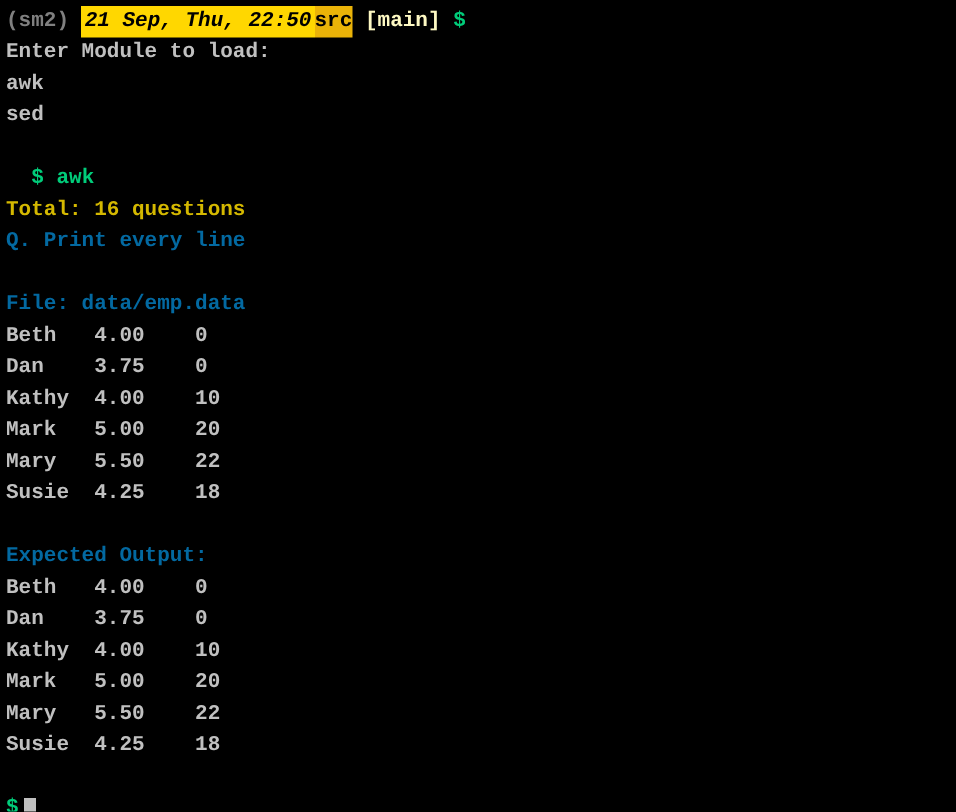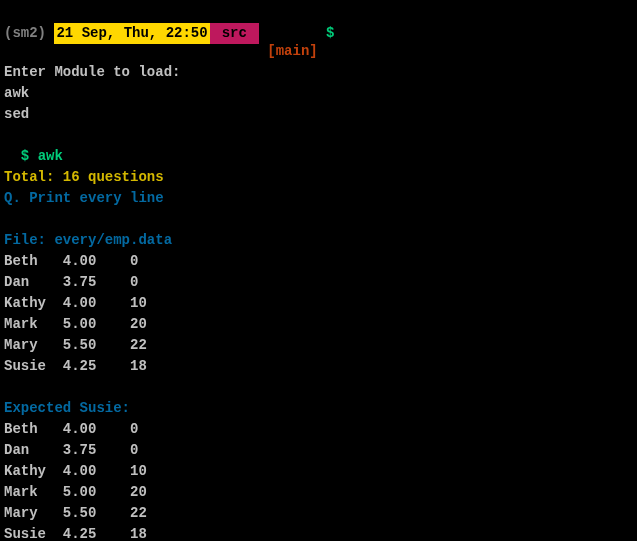--- a/index.html
+++ b/index.html
@@ -31,6 +31,7 @@
       background: #ffd700;
       color: #000000;
       padding: 0 2px;
+      font-style: italic;
     }
     .src {
       background: #be185d;

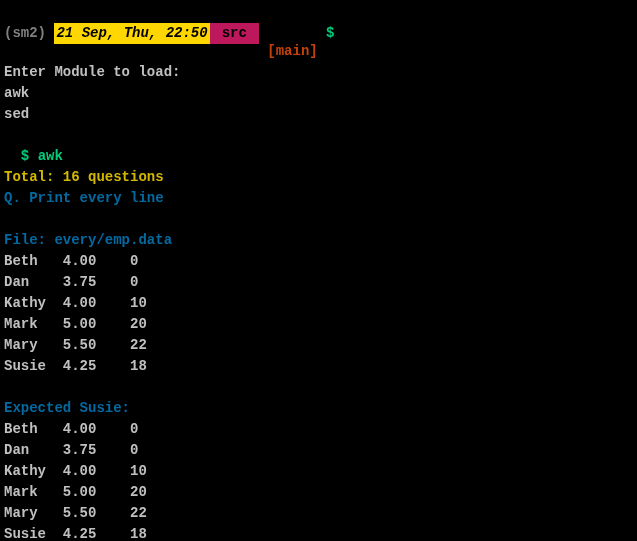--- a/index.html
+++ b/index.html
@@ -34,9 +34,9 @@
       font-style: italic;
     }
     .src {
-      background: #be185d;
+      background: #eab308;
       color: #000000;
-      padding: 0 12px;
+      padding: 0 0;
     }
     .branch {
       color: #c2410c;

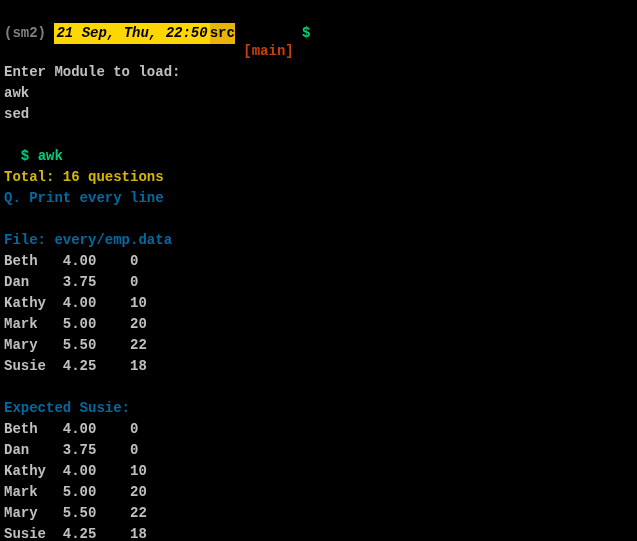--- a/index.html
+++ b/index.html
@@ -39,8 +39,7 @@
       padding: 0 0;
     }
     .branch {
-      color: #c2410c;
-      margin-top: 37px;
+      color: #fef9c3;
     }
     .dollar {
       color: #00cc7a;

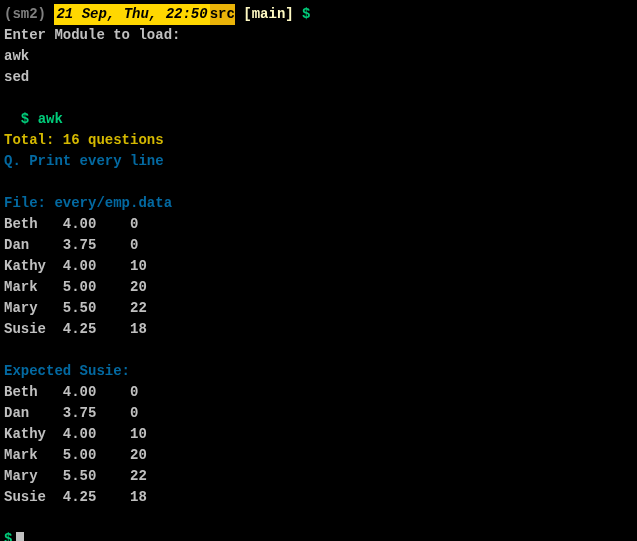--- a/index.html
+++ b/index.html
@@ -107,7 +107,7 @@
 <div class="line yellow-bold">Total: 16 questions</div>
 <div class="line cyan-bold">Q. Print every line</div>
 <div class="line">&nbsp;</div>
-<div class="line cyan-bold">File: every/emp.data</div>
+<div class="line cyan-bold">File: data/emp.data</div>
 
 <div>
   <div class="line white">Beth   4.00    0</div>

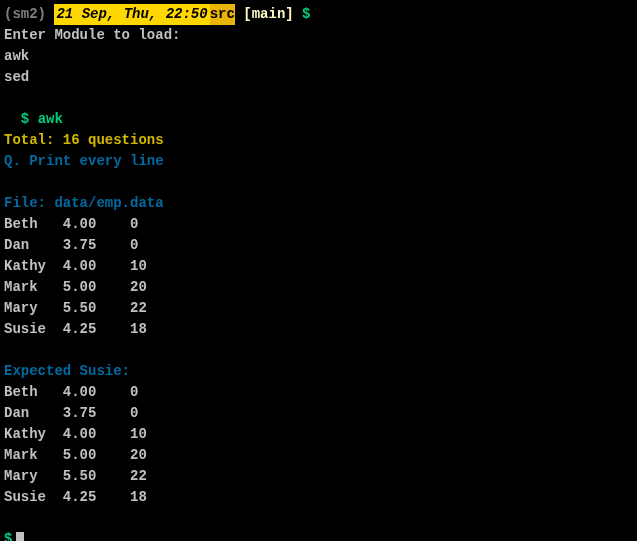--- a/index.html
+++ b/index.html
@@ -119,7 +119,7 @@
 </div>
 
 <div class="line">&nbsp;</div>
-<div class="line cyan-bold">Expected Susie:</div>
+<div class="line cyan-bold">Expected Output:</div>
 
 <div>
   <div class="line white">Beth   4.00    0</div>

